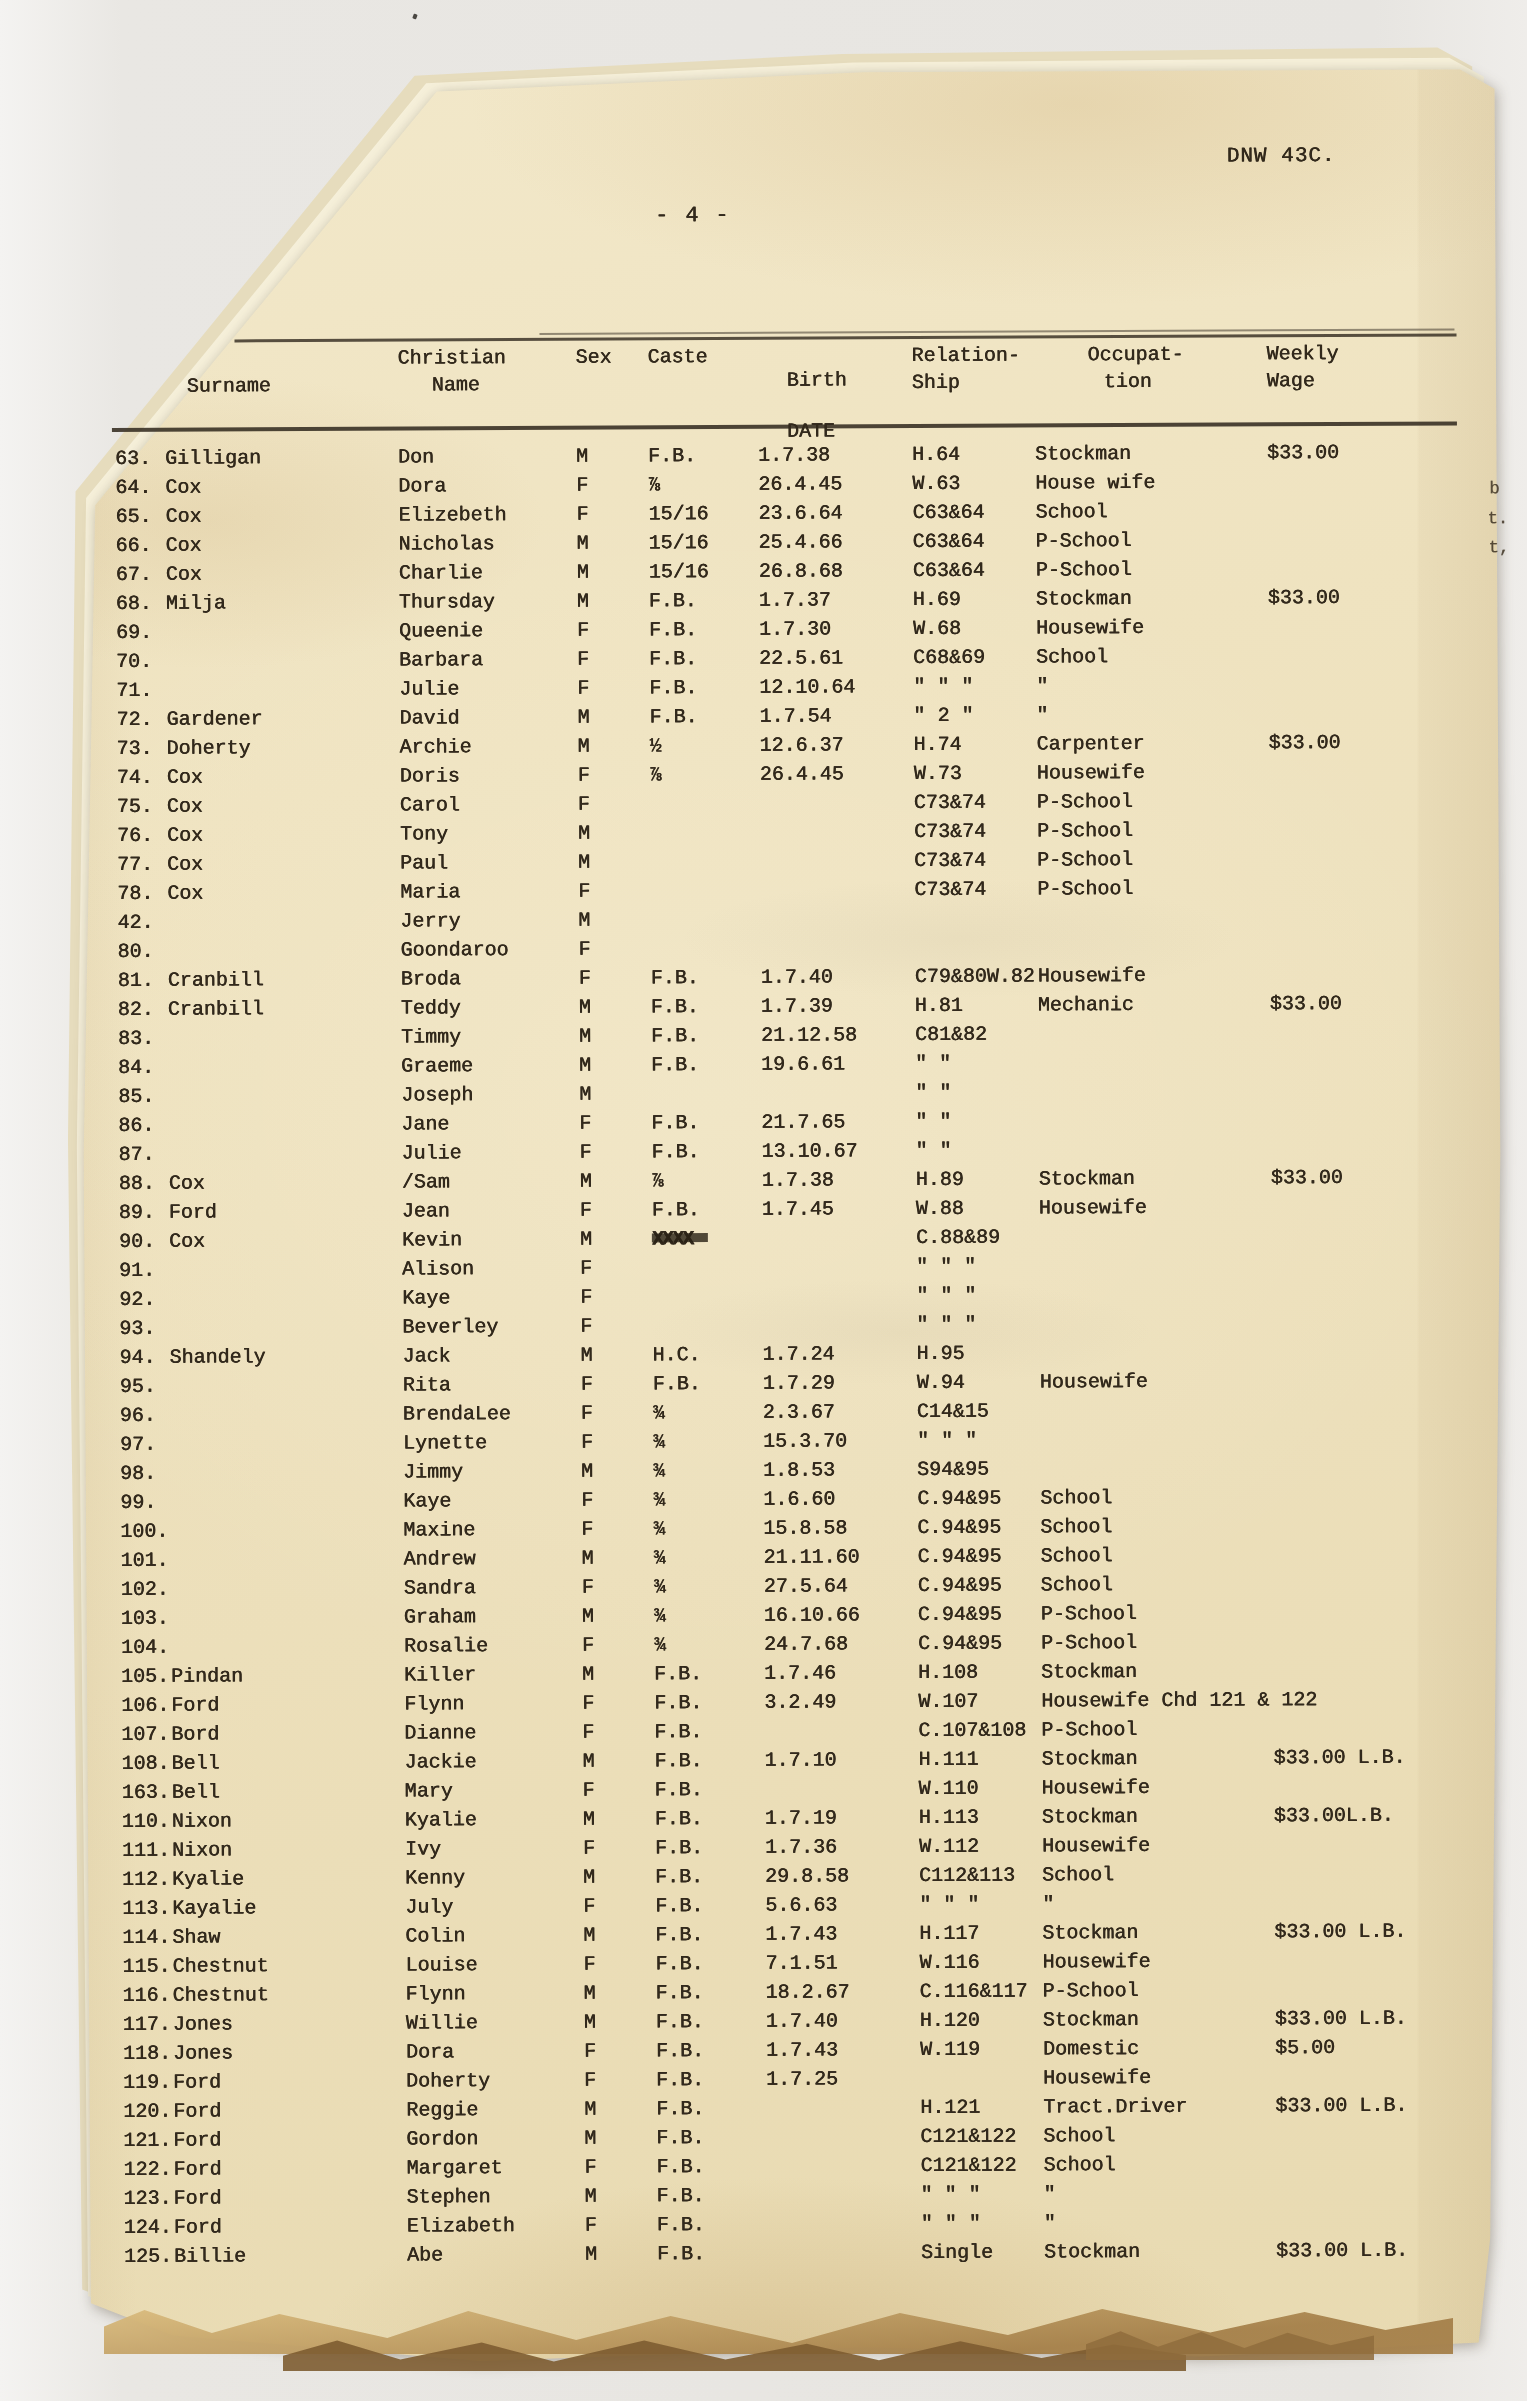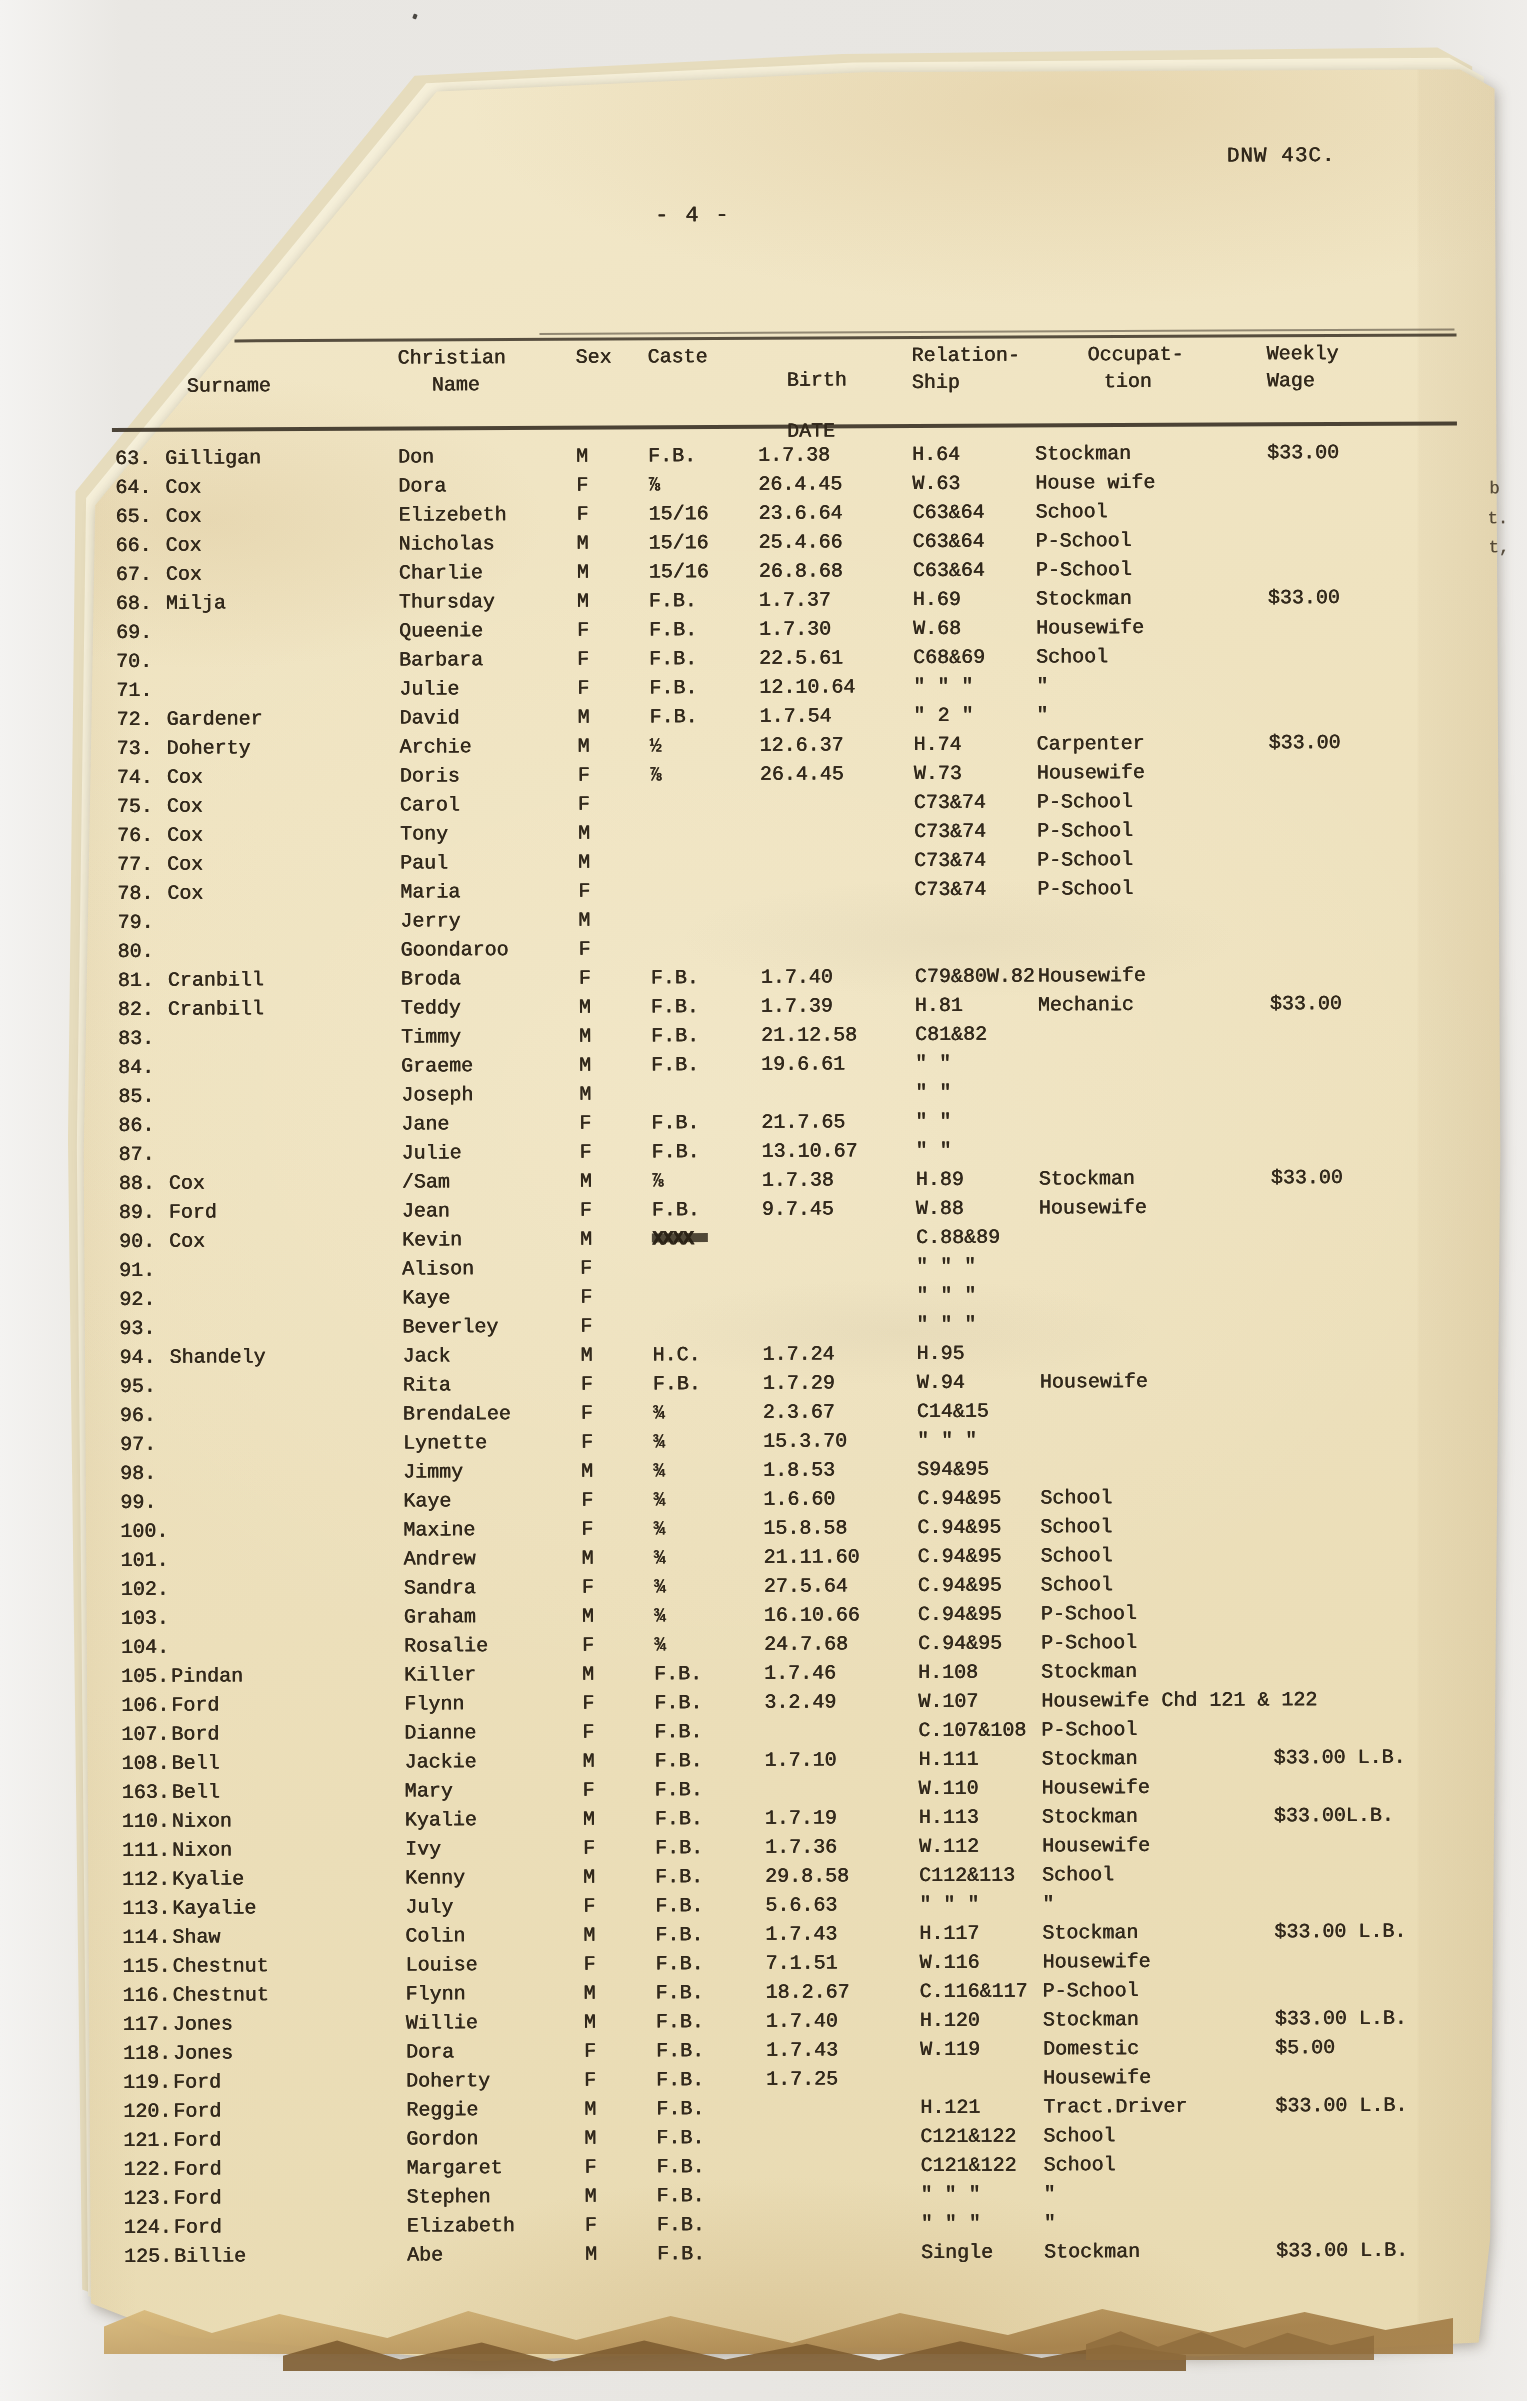--- a/index.html
+++ b/index.html
@@ -113,7 +113,7 @@
         <div class="trow"><span class="c c-no">76.</span><span class="c c-surname">Cox</span><span class="c c-christian">Tony</span><span class="c c-sex">M</span><span class="c c-caste"></span><span class="c c-birth"></span><span class="c c-relation">C73&amp;74</span><span class="c c-occupation">P-School</span><span class="c c-wage"></span></div>
         <div class="trow"><span class="c c-no">77.</span><span class="c c-surname">Cox</span><span class="c c-christian">Paul</span><span class="c c-sex">M</span><span class="c c-caste"></span><span class="c c-birth"></span><span class="c c-relation">C73&amp;74</span><span class="c c-occupation">P-School</span><span class="c c-wage"></span></div>
         <div class="trow"><span class="c c-no">78.</span><span class="c c-surname">Cox</span><span class="c c-christian">Maria</span><span class="c c-sex">F</span><span class="c c-caste"></span><span class="c c-birth"></span><span class="c c-relation">C73&amp;74</span><span class="c c-occupation">P-School</span><span class="c c-wage"></span></div>
-        <div class="trow"><span class="c c-no">79.</span><span class="c c-surname"></span><span class="c c-christian">Jerry</span><span class="c c-sex">M</span><span class="c c-caste"></span><span class="c c-birth"></span><span class="c c-relation"></span><span class="c c-occupation"></span><span class="c c-wage"></span></div>
+        <div class="trow"><span class="c c-no">42.</span><span class="c c-surname"></span><span class="c c-christian">Jerry</span><span class="c c-sex">M</span><span class="c c-caste"></span><span class="c c-birth"></span><span class="c c-relation"></span><span class="c c-occupation"></span><span class="c c-wage"></span></div>
         <div class="trow"><span class="c c-no">80.</span><span class="c c-surname"></span><span class="c c-christian">Goondaroo</span><span class="c c-sex">F</span><span class="c c-caste"></span><span class="c c-birth"></span><span class="c c-relation"></span><span class="c c-occupation"></span><span class="c c-wage"></span></div>
         <div class="trow"><span class="c c-no">81.</span><span class="c c-surname">Cranbill</span><span class="c c-christian">Broda</span><span class="c c-sex">F</span><span class="c c-caste">F.B.</span><span class="c c-birth">1.7.40</span><span class="c c-relation">C79&amp;80W.82</span><span class="c c-occupation">Housewife</span><span class="c c-wage"></span></div>
         <div class="trow"><span class="c c-no">82.</span><span class="c c-surname">Cranbill</span><span class="c c-christian">Teddy</span><span class="c c-sex">M</span><span class="c c-caste">F.B.</span><span class="c c-birth">1.7.39</span><span class="c c-relation">H.81</span><span class="c c-occupation">Mechanic</span><span class="c c-wage">$33.00</span></div>

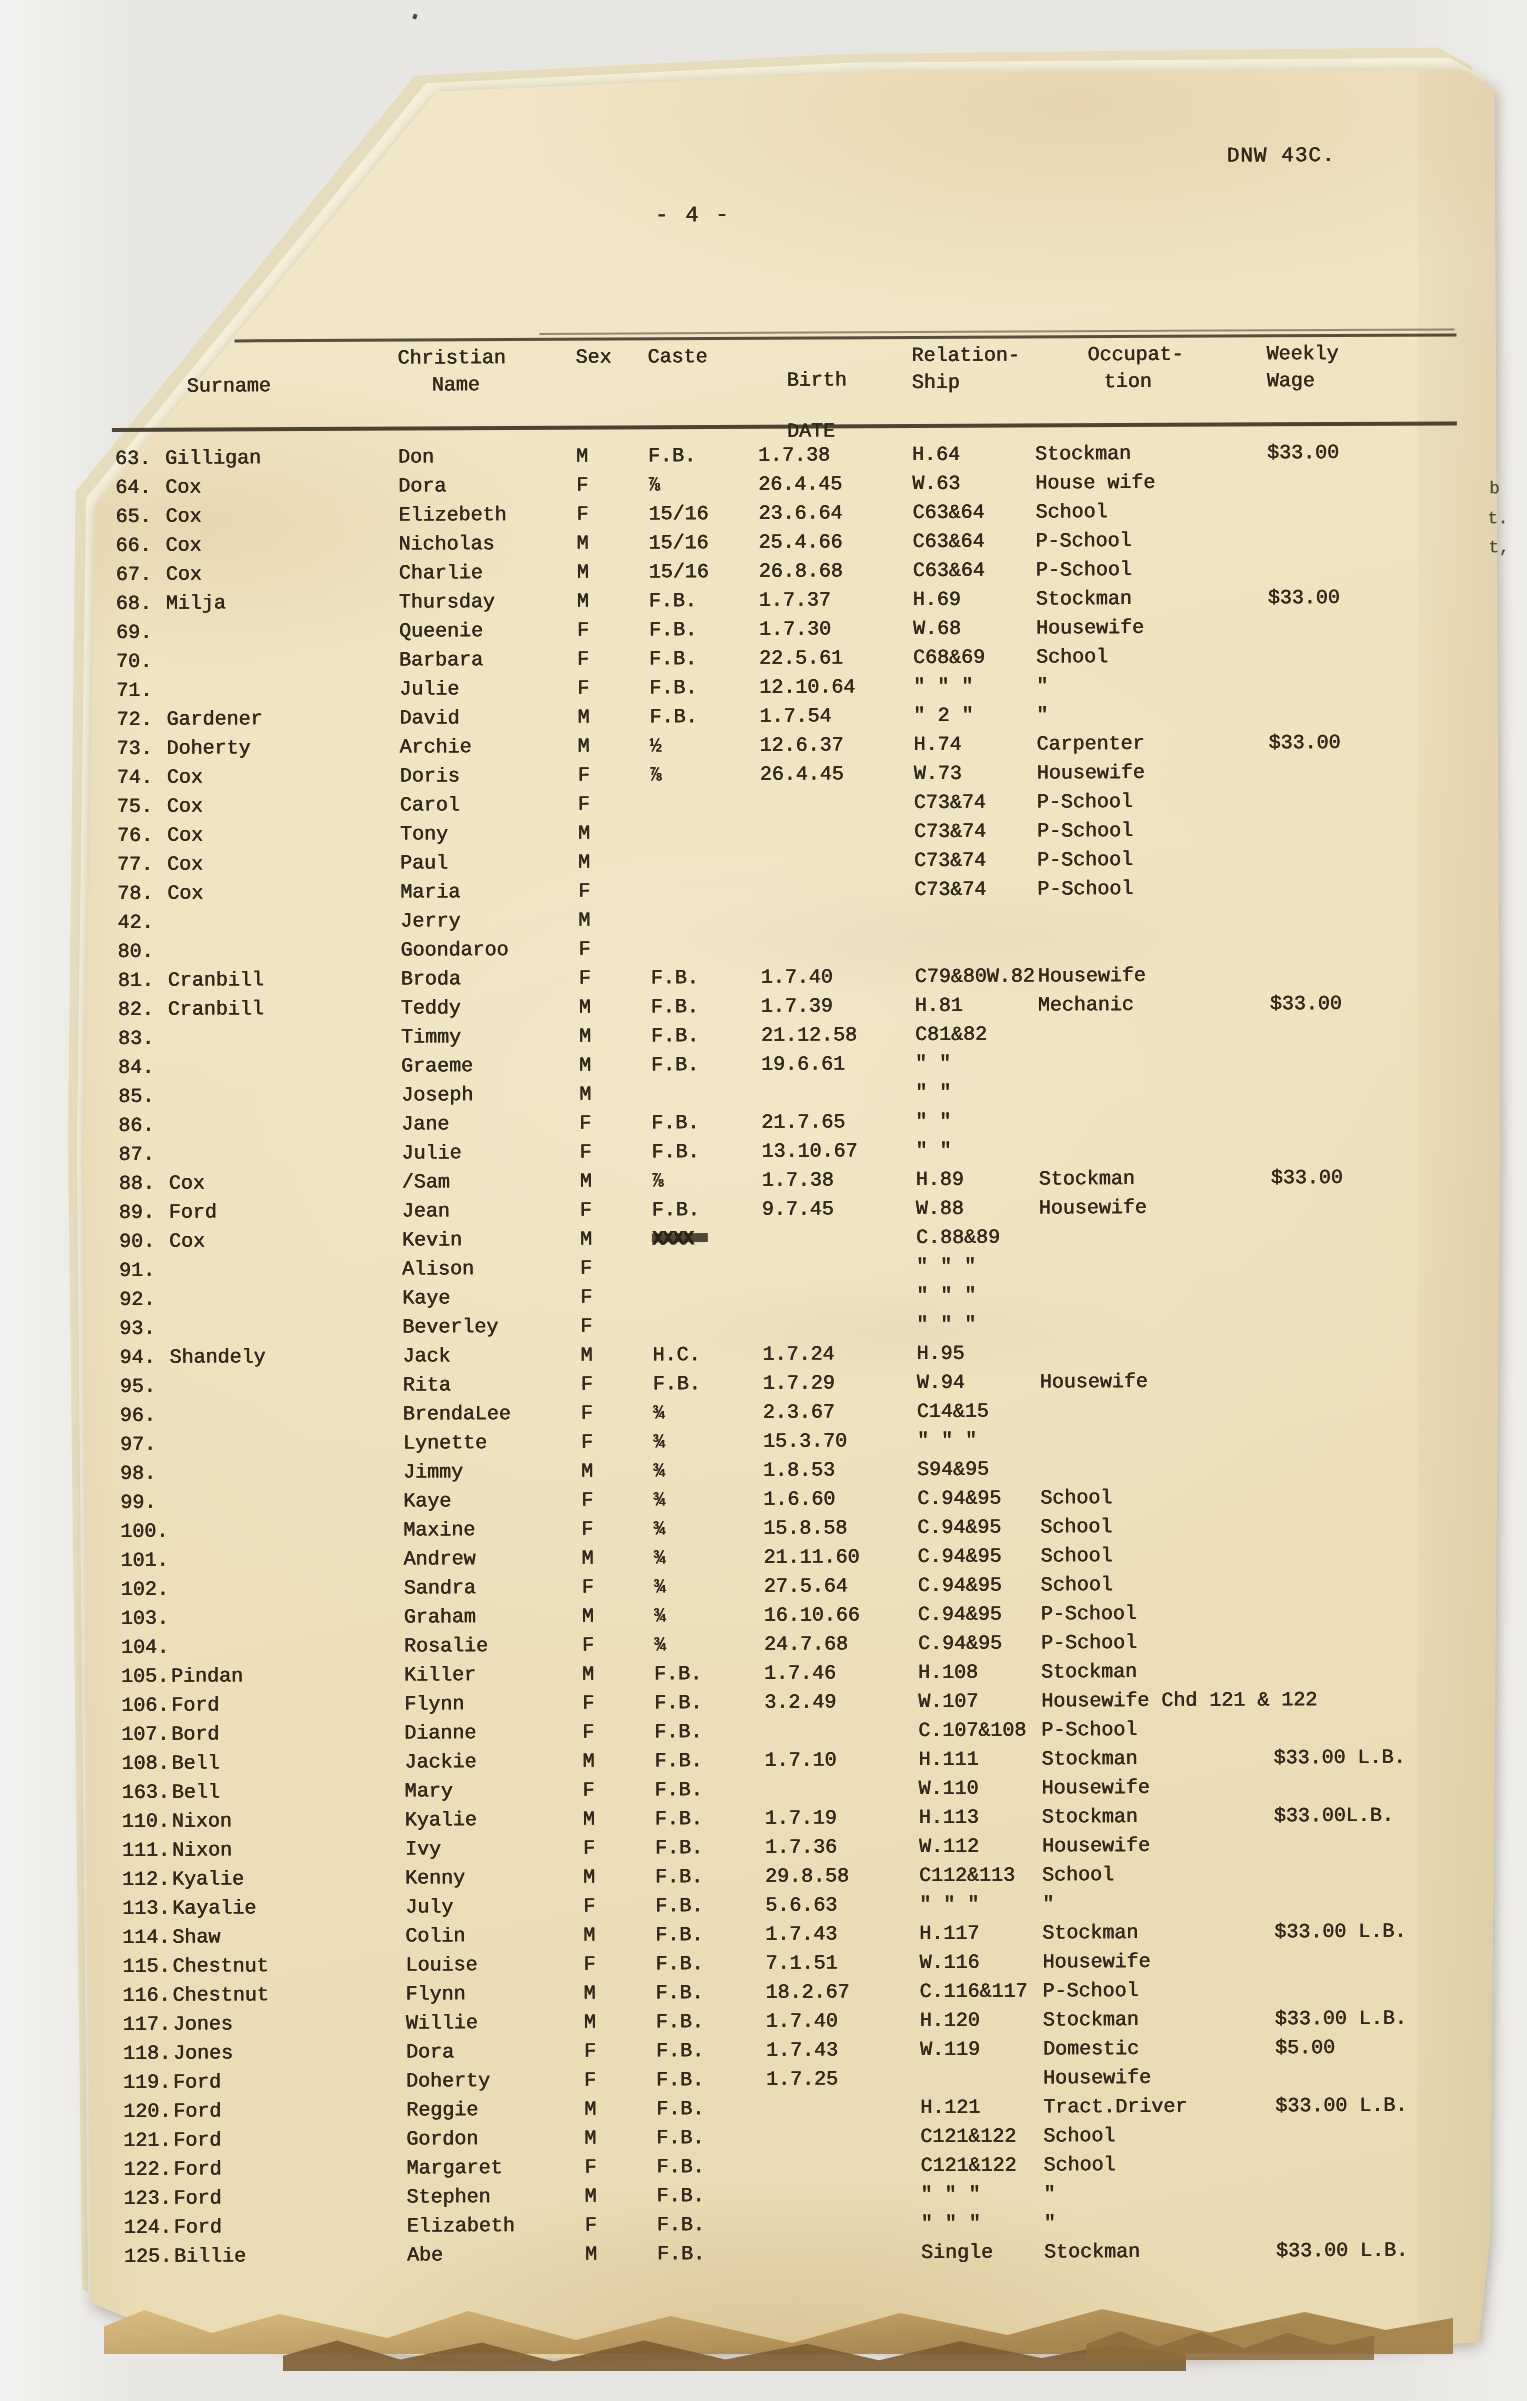--- a/index.html
+++ b/index.html
@@ -123,7 +123,7 @@
         <div class="trow"><span class="c c-no">86.</span><span class="c c-surname"></span><span class="c c-christian">Jane</span><span class="c c-sex">F</span><span class="c c-caste">F.B.</span><span class="c c-birth">21.7.65</span><span class="c c-relation">" "</span><span class="c c-occupation"></span><span class="c c-wage"></span></div>
         <div class="trow"><span class="c c-no">87.</span><span class="c c-surname"></span><span class="c c-christian">Julie</span><span class="c c-sex">F</span><span class="c c-caste">F.B.</span><span class="c c-birth">13.10.67</span><span class="c c-relation">" "</span><span class="c c-occupation"></span><span class="c c-wage"></span></div>
         <div class="trow"><span class="c c-no">88.</span><span class="c c-surname">Cox</span><span class="c c-christian">/Sam</span><span class="c c-sex">M</span><span class="c c-caste">⅞</span><span class="c c-birth">1.7.38</span><span class="c c-relation">H.89</span><span class="c c-occupation">Stockman</span><span class="c c-wage">$33.00</span></div>
-        <div class="trow"><span class="c c-no">89.</span><span class="c c-surname">Ford</span><span class="c c-christian">Jean</span><span class="c c-sex">F</span><span class="c c-caste">F.B.</span><span class="c c-birth">9.7.45</span><span class="c c-relation">W.88</span><span class="c c-occupation">Housewife</span><span class="c c-wage"></span></div>
+        <div class="trow"><span class="c c-no">89.</span><span class="c c-surname">Ford</span><span class="c c-christian">Jean</span><span class="c c-sex">F</span><span class="c c-caste">F.B.</span><span class="c c-birth">1.7.45</span><span class="c c-relation">W.88</span><span class="c c-occupation">Housewife</span><span class="c c-wage"></span></div>
         <div class="trow"><span class="c c-no">90.</span><span class="c c-surname">Cox</span><span class="c c-christian">Kevin</span><span class="c c-sex">M</span><span class="c c-caste struck">XXXX</span><span class="c c-birth"></span><span class="c c-relation">C.88&amp;89</span><span class="c c-occupation"></span><span class="c c-wage"></span></div>
         <div class="trow"><span class="c c-no">91.</span><span class="c c-surname"></span><span class="c c-christian">Alison</span><span class="c c-sex">F</span><span class="c c-caste"></span><span class="c c-birth"></span><span class="c c-relation">" " "</span><span class="c c-occupation"></span><span class="c c-wage"></span></div>
         <div class="trow"><span class="c c-no">92.</span><span class="c c-surname"></span><span class="c c-christian">Kaye</span><span class="c c-sex">F</span><span class="c c-caste"></span><span class="c c-birth"></span><span class="c c-relation">" " "</span><span class="c c-occupation"></span><span class="c c-wage"></span></div>

